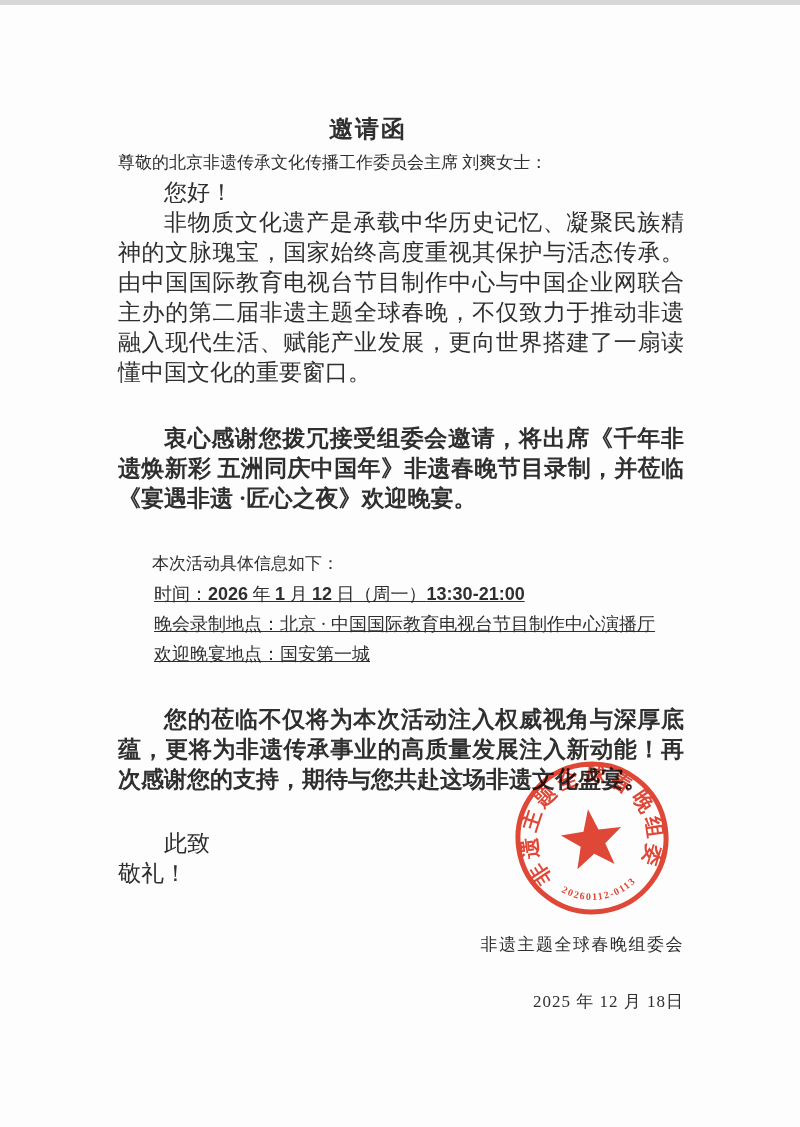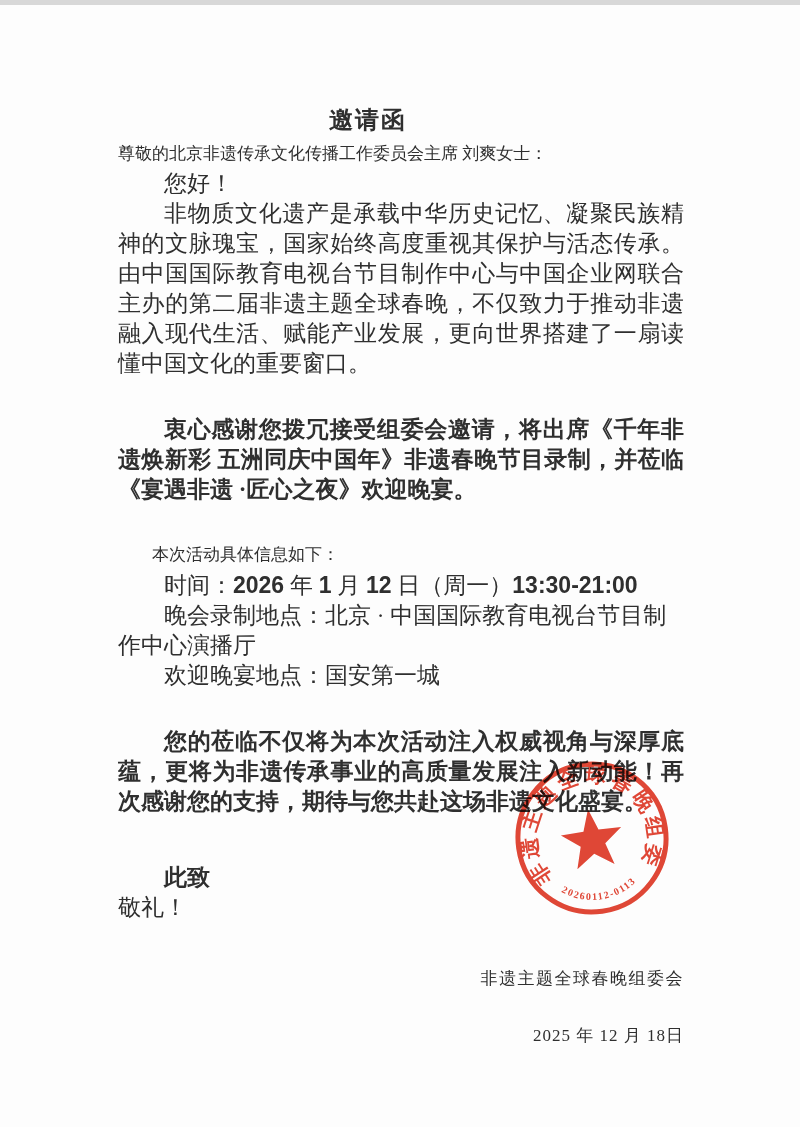--- a/index.html
+++ b/index.html
@@ -17,7 +17,7 @@
   }
   .page{
     position:relative;
-    padding:4px 116px 0 118px;
+    padding:13px 116px 0 118px;
     width:566px;
   }
   .title{

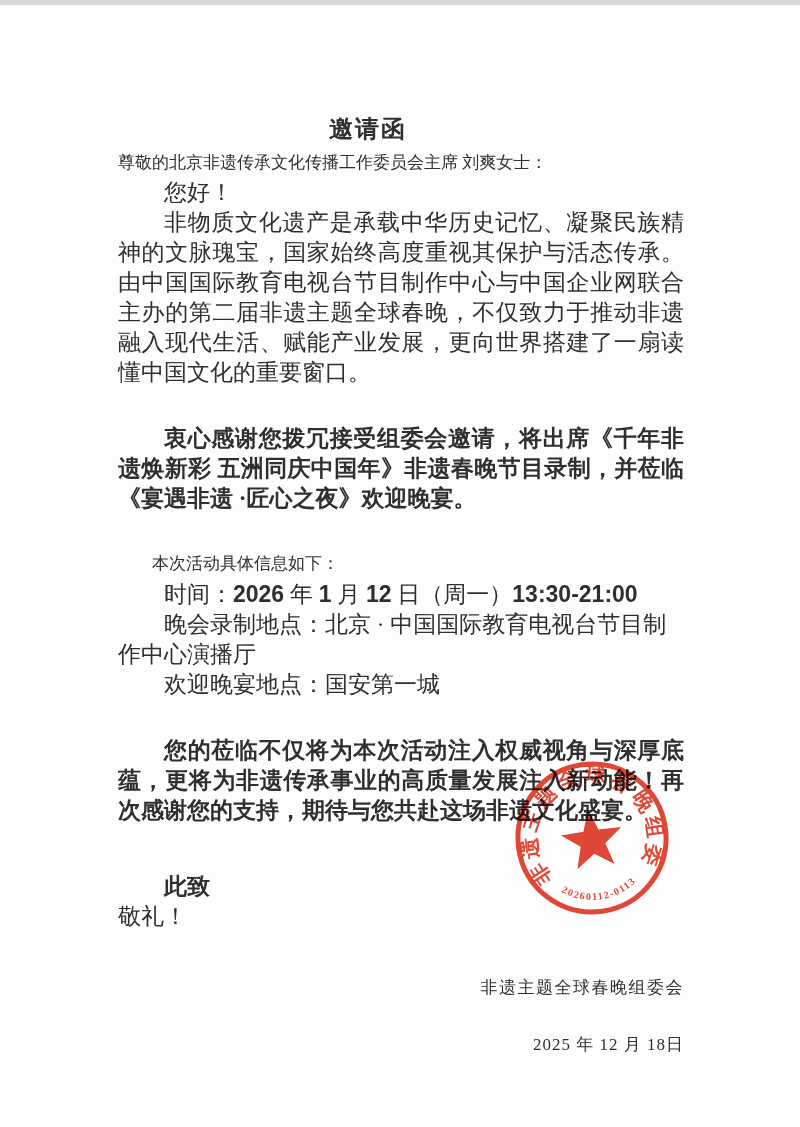--- a/index.html
+++ b/index.html
@@ -48,7 +48,7 @@
     font-size:17px;line-height:30px;text-indent:2em;
   }
   .detail-row{
-    font-size:23px;line-height:30px;text-indent:2em;
+    font-size:18px;line-height:30px;text-indent:2em;text-decoration:underline;
   }
   .detail-row b{font-family:"Liberation Sans","DejaVu Sans",sans-serif;font-weight:600;}
   .closing-jingli{

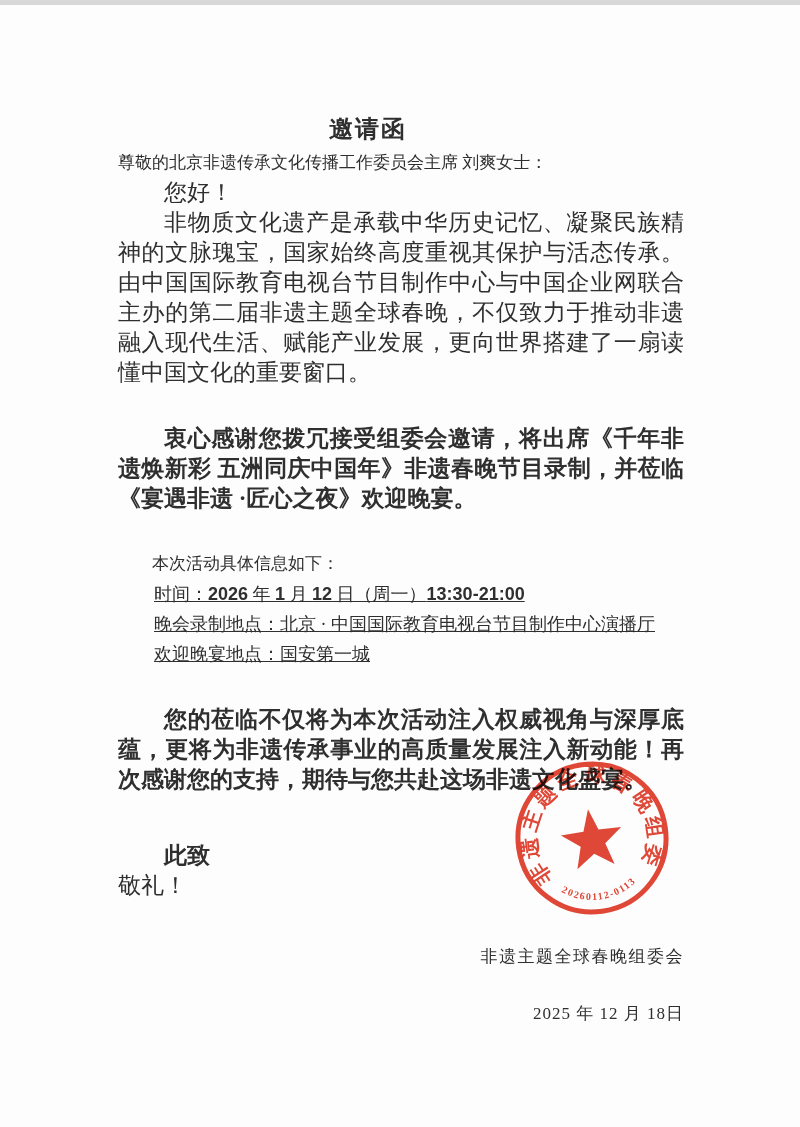--- a/index.html
+++ b/index.html
@@ -42,7 +42,7 @@
     margin:0;
   }
   .gap{margin-top:36px;font-weight:bold;}
-  .gap-sm{margin-top:46px;font-weight:bold;}
+  .gap-sm{margin-top:34px;}
   .details-heading{
     margin-top:35px;
     font-size:17px;line-height:30px;text-indent:2em;

